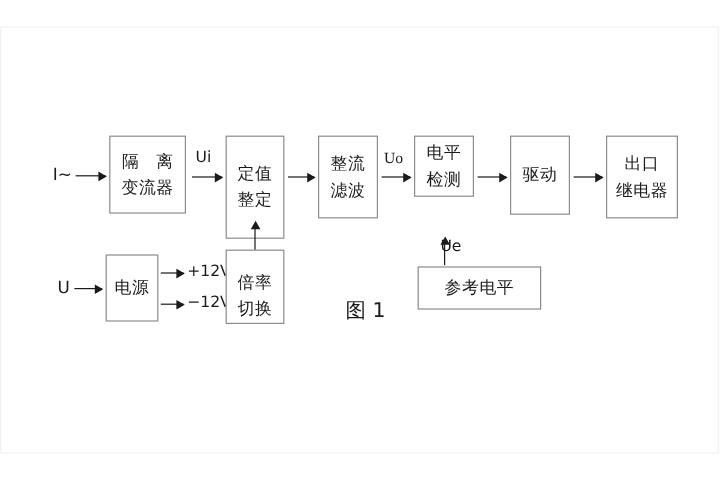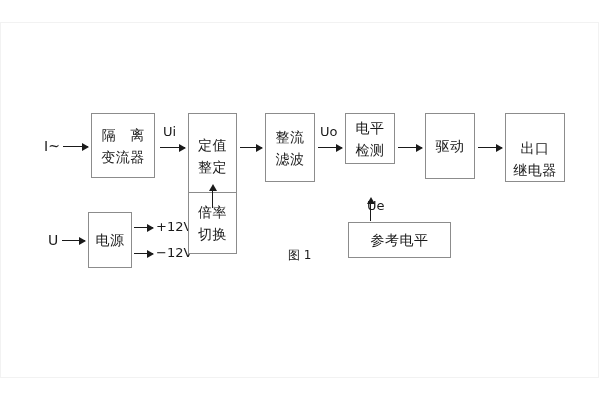--- a/index.html
+++ b/index.html
@@ -135,7 +135,7 @@
     <span class="ln">滤波</span>
   </div>
 
-  <div class="lbl" style="left:320px; top:124px;">Uo</div>
+  <div class="lbl" style="left:320px; top:124px;font-family:Liberation Serif, serif;">Uo</div>
   <div class="harrow" style="left:318px; top:147px; width:24px;"></div>
 
   <div class="box" style="left:345px; top:113px; width:50px; height:51px;">

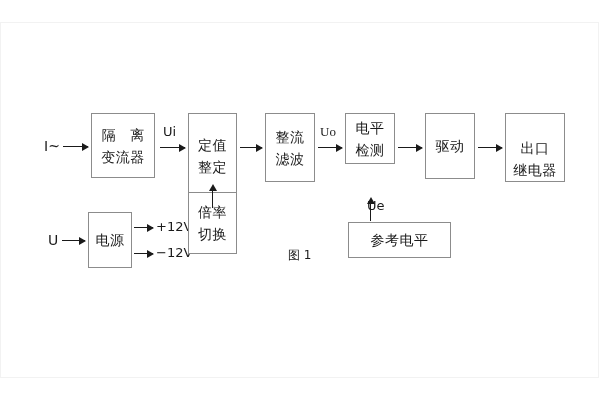--- a/index.html
+++ b/index.html
@@ -151,7 +151,7 @@
 
   <div class="harrow" style="left:478px; top:147px; width:24px;"></div>
 
-  <div class="box" style="left:505px; top:113px; width:60px; height:69px;justify-content:flex-end;">
+  <div class="box" style="left:505px; top:113px; width:60px; height:69px;">
     <span class="ln">出口</span>
     <span class="ln">继电器</span>
   </div>

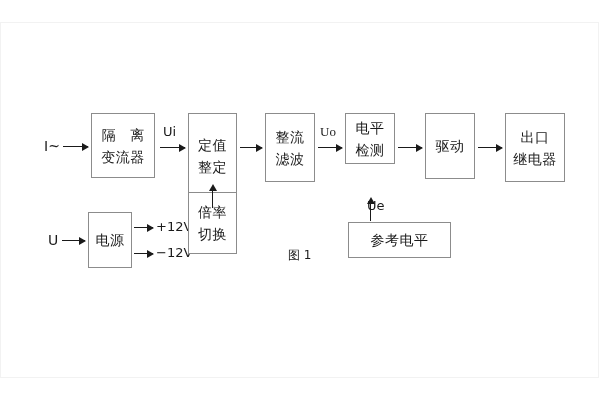--- a/index.html
+++ b/index.html
@@ -169,7 +169,7 @@
   <div class="harrow" style="left:134px; top:253px; width:19px;"></div>
   <div class="lbl" style="left:156px; top:245px;">−12V</div>
 
-  <div class="box" style="left:188px; top:192px; width:49px; height:62px;">
+  <div class="box" style="left:188px; top:208px; width:49px; height:62px;justify-content:flex-end;">
     <span class="ln">倍率</span>
     <span class="ln">切换</span>
   </div>

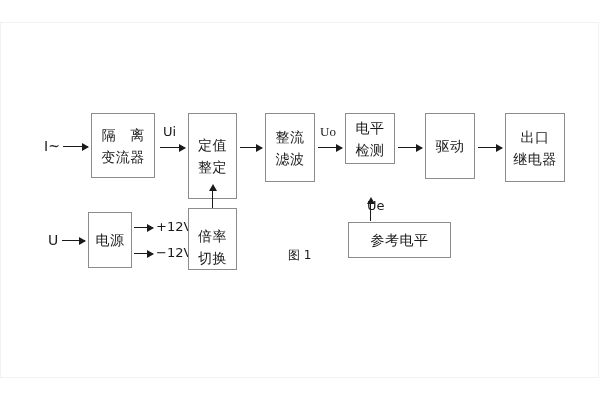--- a/index.html
+++ b/index.html
@@ -99,7 +99,7 @@
   }
   .caption {
     position: absolute;
-    font-size: 12px;
+    font-size: 17px;
     color: #1a1a1a;
     white-space: nowrap;
   }

